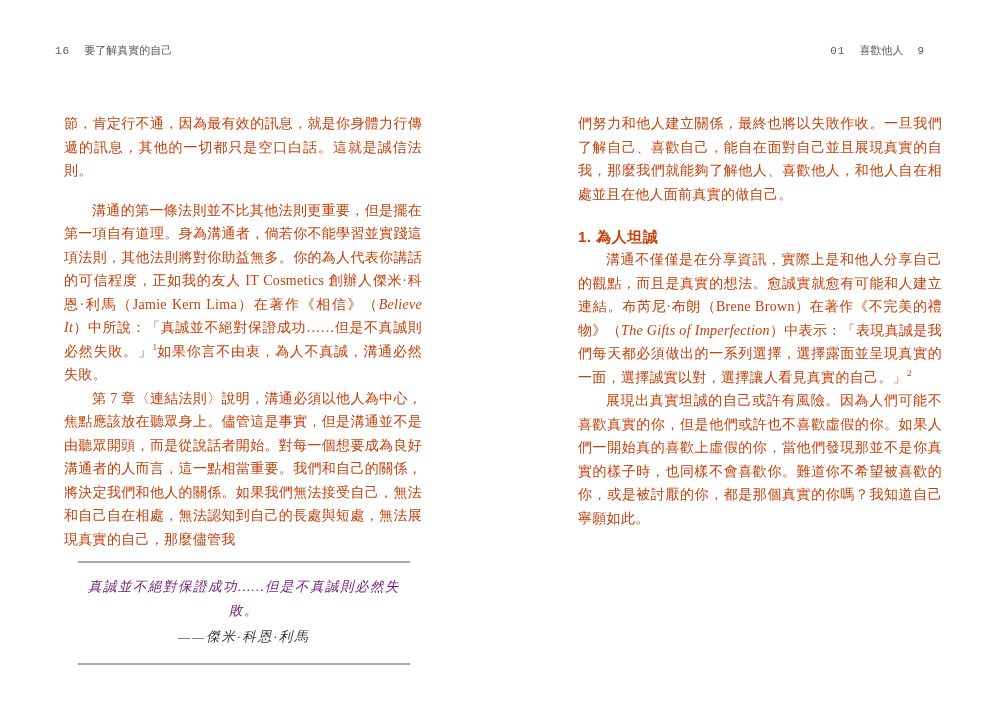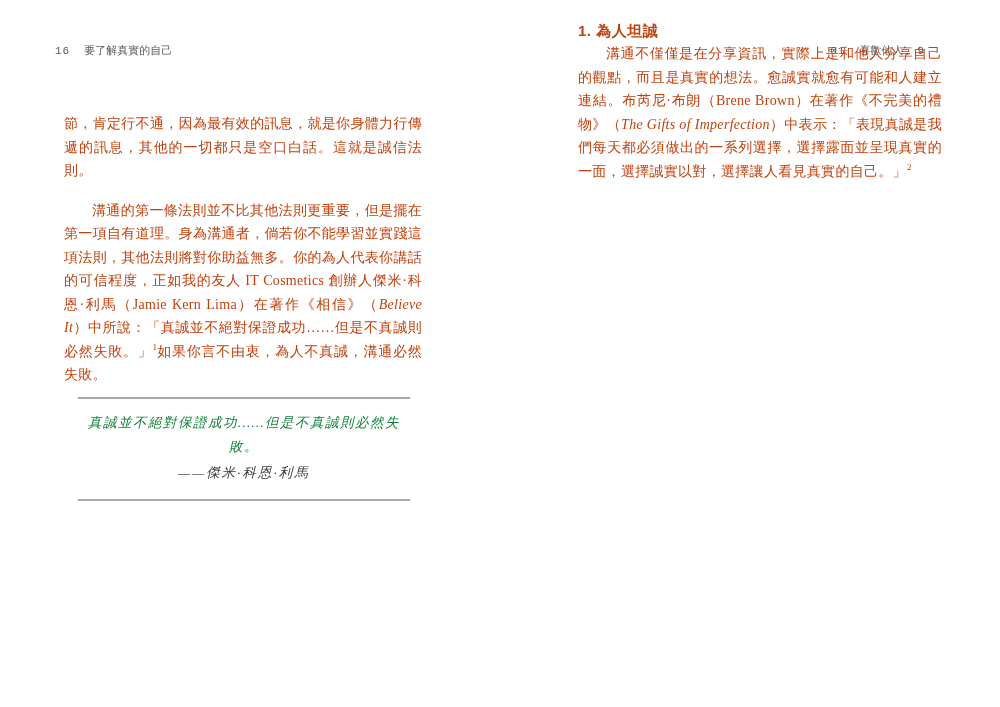--- a/index.html
+++ b/index.html
@@ -109,6 +109,7 @@
   </div>
 
   <div class="col col-right">
+    <p class="para rp-p1">們努力和他人建立關係，最終也將以失敗作收。一旦我們了解自己、喜歡自己，能自在面對自己並且展現真實的自我，那麼我們就能夠了解他人、喜歡他人，和他人自在相處並且在他人面前真實的做自己。</p>
 
 
 

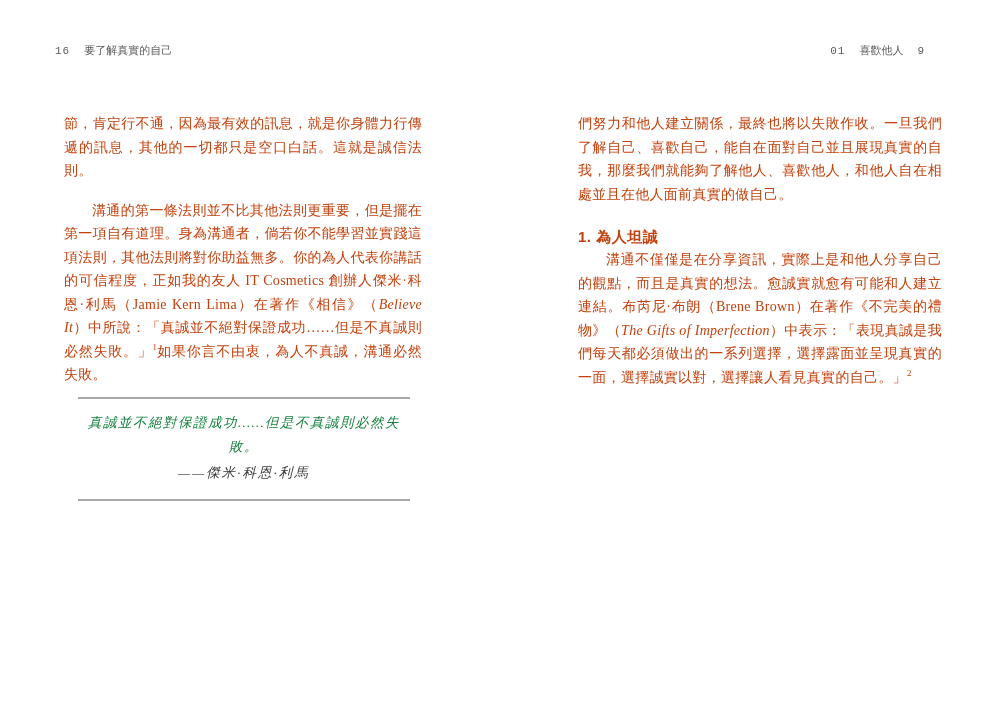--- a/index.html
+++ b/index.html
@@ -101,6 +101,7 @@
 
     <p class="para indent after-heading"><span>溝通的第一條法則並不比其他法則更重要，但是擺在第一項自有道理。身為溝通者，倘若你不能學習並實踐這項法則，其他法則將對你助益無多。你的為人代表你講話的可信程度，正如我的友人 IT Cosmetics 創辦人傑米·科恩·利馬（Jamie Kern Lima）在著作《相信》（</span><i>Believe It</i><span>）中所說：「真誠並不絕對保證成功……但是不真誠則必然失敗。」</span><sup class="footnote">1</sup><span>如果你言不由衷，為人不真誠，溝通必然失敗。</span></p>
 
+    <p class="para indent">第 7 章〈連結法則〉說明，溝通必須以他人為中心，焦點應該放在聽眾身上。儘管這是事實，但是溝通並不是由聽眾開頭，而是從說話者開始。對每一個想要成為良好溝通者的人而言，這一點相當重要。我們和自己的關係，將決定我們和他人的關係。如果我們無法接受自己，無法和自己自在相處，無法認知到自己的長處與短處，無法展現真實的自己，那麼儘管我</p>
 
     <div class="pull-quote">
       <div class="q-text">真誠並不絕對保證成功……但是不真誠則必然失敗。</div>

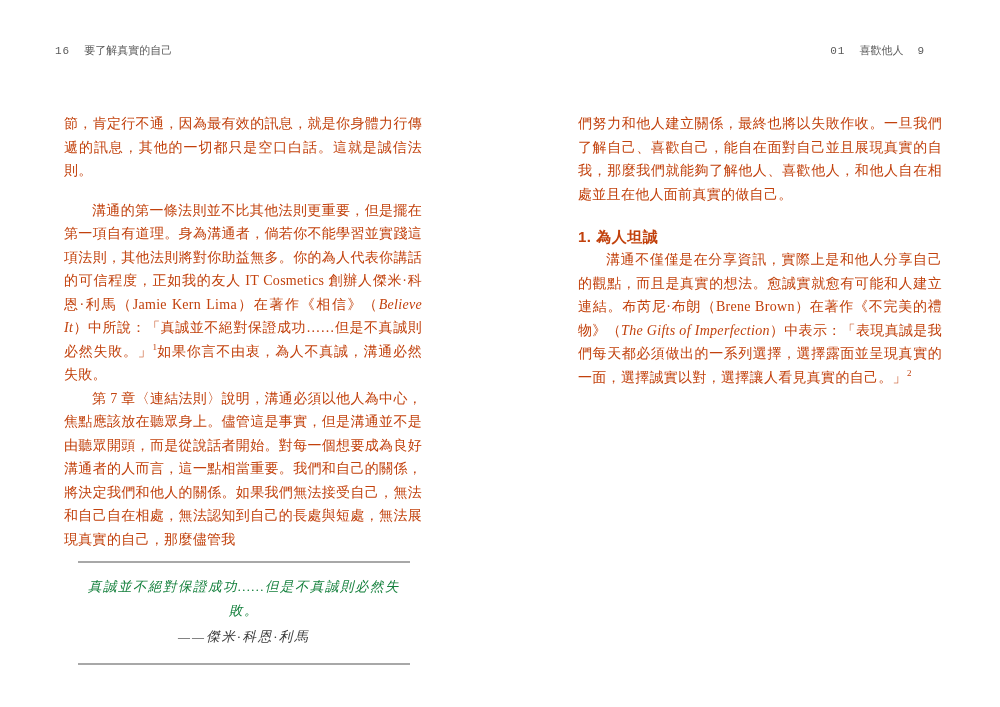--- a/index.html
+++ b/index.html
@@ -118,6 +118,7 @@
 
     <p class="para indent rp-p3"><span>溝通不僅僅是在分享資訊，實際上是和他人分享自己的觀點，而且是真實的想法。愈誠實就愈有可能和人建立連結。布芮尼·布朗（Brene Brown）在著作《不完美的禮物》（</span><i>The Gifts of Imperfection</i><span>）中表示：「表現真誠是我們每天都必須做出的一系列選擇，選擇露面並呈現真實的一面，選擇誠實以對，選擇讓人看見真實的自己。」</span><sup class="footnote">2</sup></p>
 
+    <p class="para indent">展現出真實坦誠的自己或許有風險。因為人們可能不喜歡真實的你，但是他們或許也不喜歡虛假的你。如果人們一開始真的喜歡上虛假的你，當他們發現那並不是你真實的樣子時，也同樣不會喜歡你。難道你不希望被喜歡的你，或是被討厭的你，都是那個真實的你嗎？我知道自己寧願如此。</p>
   </div>
 
 </div>

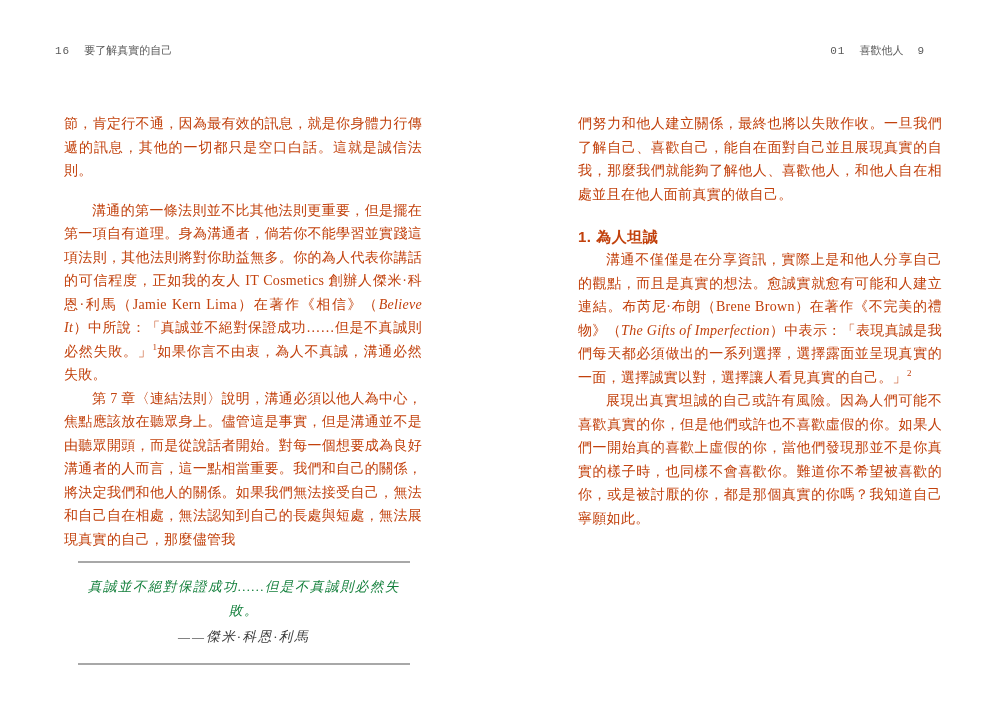--- a/index.html
+++ b/index.html
@@ -66,7 +66,7 @@
     font-size:13.5px;line-height:24px;
     font-style:italic;
     letter-spacing:1.5px;
-    color:#15803d;
+    color:#701a75;
   }
   .pull-quote .q-attr{
     margin-top:2px;

